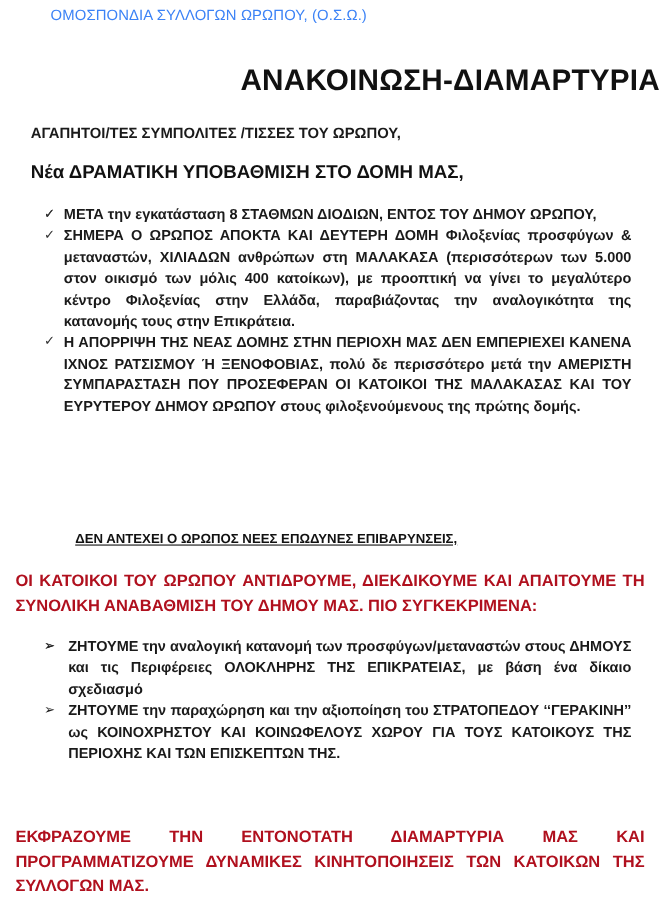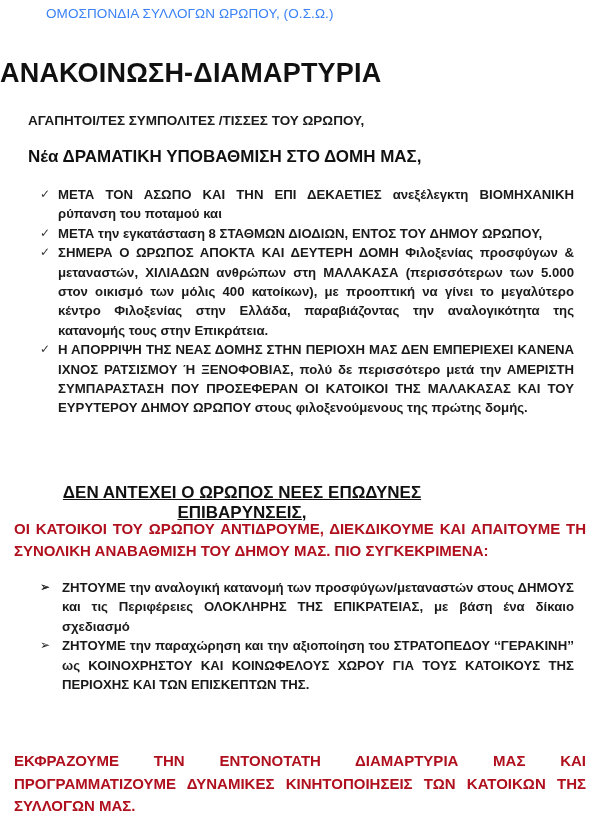--- a/index.html
+++ b/index.html
@@ -34,7 +34,7 @@
       left: 0;
       top: 58px;
       width: 600px;
-      text-align: left;
+      text-align: right;
       font-size: 27px;
       font-weight: bold;
       letter-spacing: 0.2px;

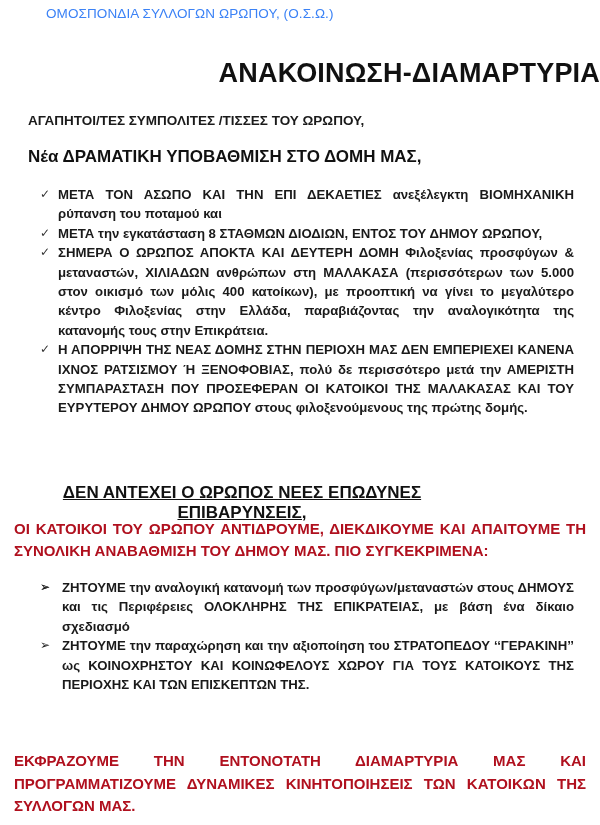--- a/index.html
+++ b/index.html
@@ -151,7 +151,6 @@
   <ul class="check-list">
     <li>
       <span class="mark">✓</span>
-      <span>ΜΕΤΑ ΤΟΝ ΑΣΩΠΟ ΚΑΙ ΤΗΝ ΕΠΙ ΔΕΚΑΕΤΙΕΣ ανεξέλεγκτη ΒΙΟΜΗΧΑΝΙΚΗ ρύπανση του ποταμού και</span>
     </li>
     <li>
       <span class="mark">✓</span>

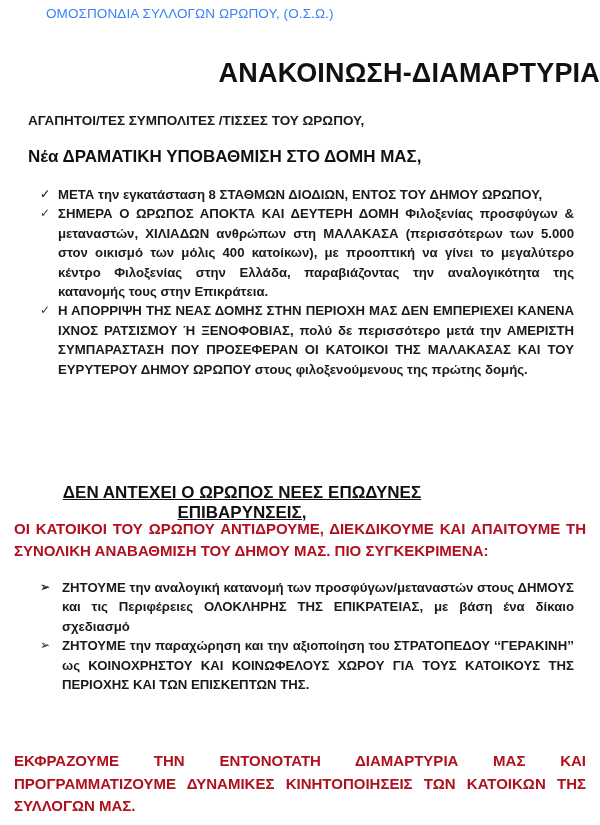--- a/index.html
+++ b/index.html
@@ -88,7 +88,7 @@
       top: 483px;
       width: 484px;
       text-align: center;
-      font-size: 17px;
+      font-size: 12px;
       font-weight: bold;
       text-decoration: underline;
       color: #111;

